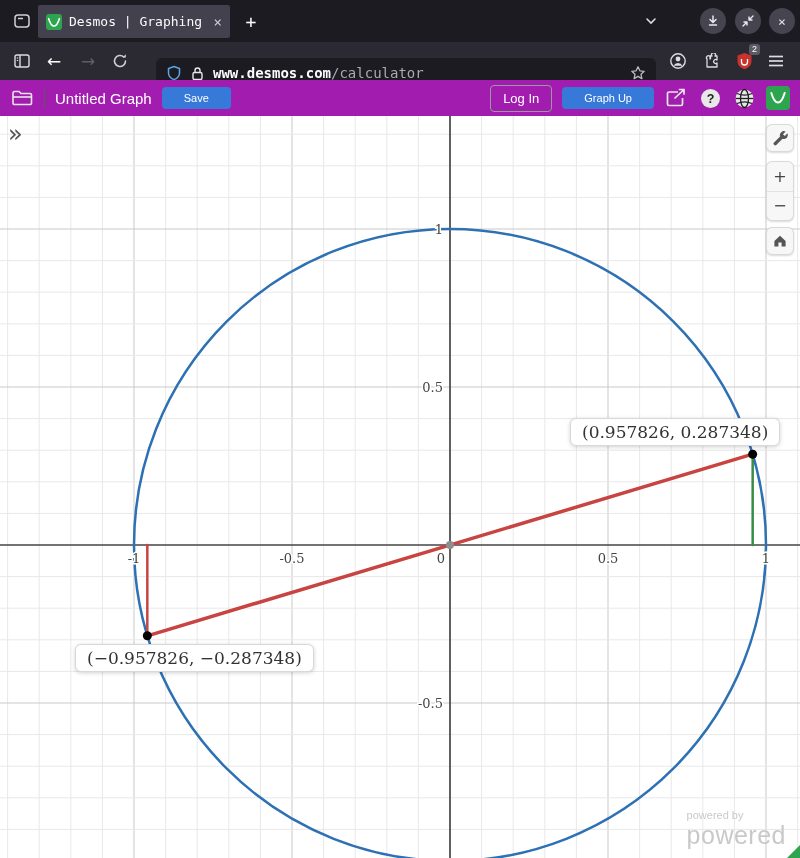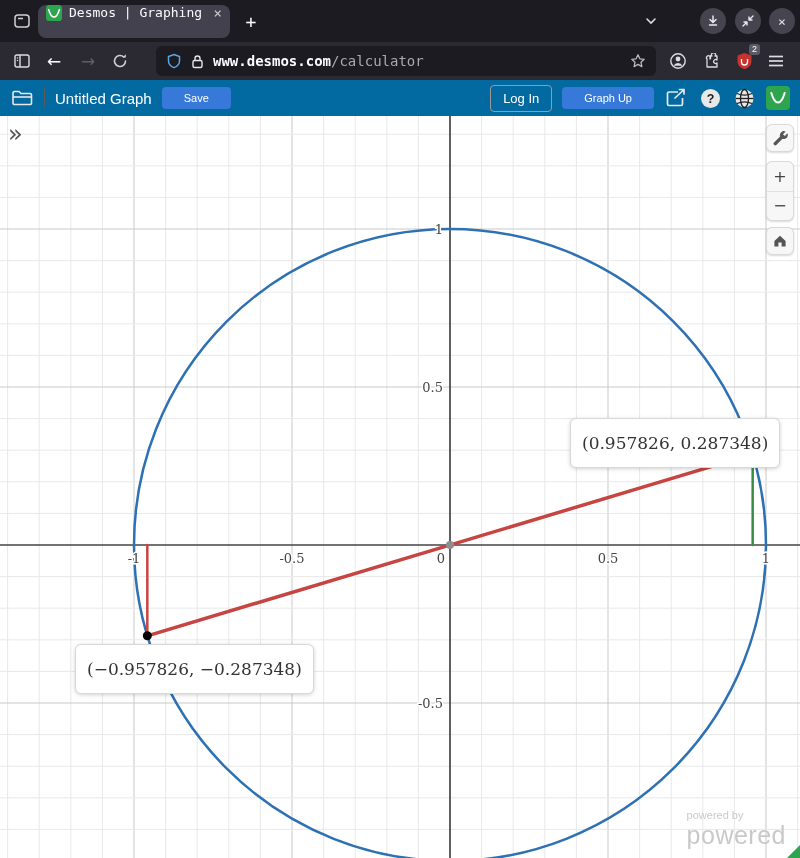--- a/index.html
+++ b/index.html
@@ -11,7 +11,7 @@
   .fxview{position:absolute;left:8px;top:7px;width:28px;height:28px;border-radius:5px;
     display:flex;align-items:center;justify-content:center;}
   .tab{position:absolute;left:38px;top:5px;width:192px;height:33px;background:#42414d;
-    border-radius:8px;display:flex;align-items:flex-start;padding:0 8px;gap:7px;}
+    border-radius:2px;display:flex;align-items:center;padding:0 8px;gap:7px;}
   .tab-title{color:#fbfbfe;font:13px "DejaVu Sans Mono",monospace;white-space:nowrap;flex:1;}
   .tab-close{color:#cfcfd8;font:14px "DejaVu Sans Mono",monospace;cursor:default;}
   .newtab{position:absolute;left:238px;top:8px;width:26px;height:26px;color:#fbfbfe;

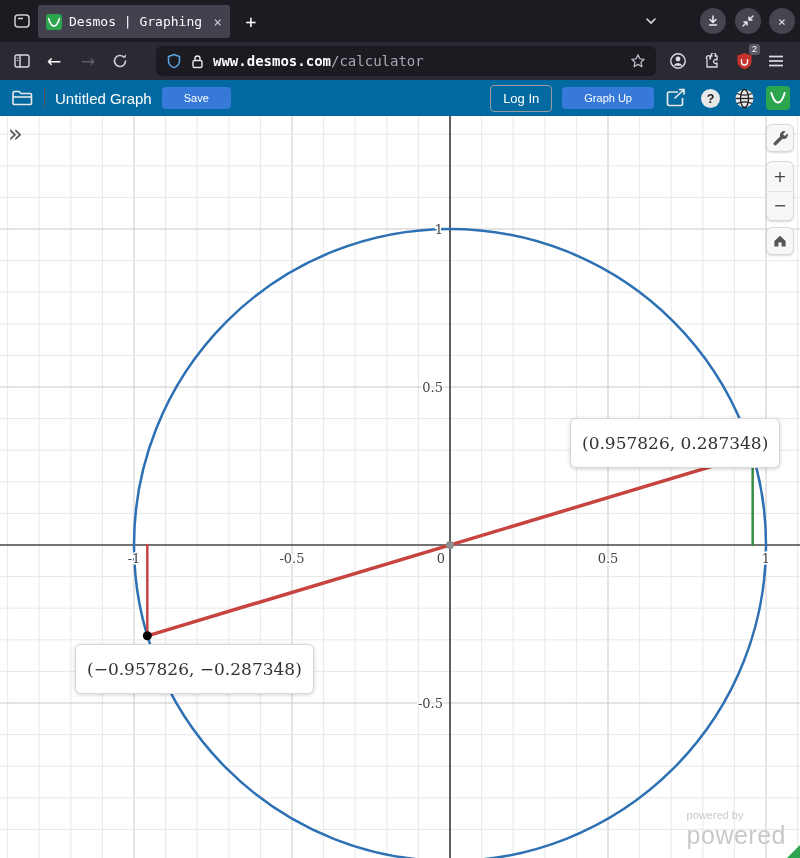--- a/index.html
+++ b/index.html
@@ -24,7 +24,7 @@
   .navbar{position:absolute;left:0;top:42px;width:800px;height:38px;background:#2b2a33;}
   .navicon{position:absolute;top:5px;width:28px;height:28px;display:flex;align-items:center;justify-content:center;}
   .arrow{font:17px "DejaVu Sans",sans-serif;}
-  .urlfield{position:absolute;left:156px;top:4px;width:500px;height:30px;background:#1c1b22;
+  .urlfield{position:absolute;left:156px;top:16px;width:500px;height:30px;background:#1c1b22;
     border-radius:6px;display:flex;align-items:center;padding:0 10px;gap:9px;}
   .urltext{font:14px "DejaVu Sans Mono",monospace;white-space:nowrap;flex:1;}
   .urltext .host{color:#fbfbfe;font-weight:bold;}

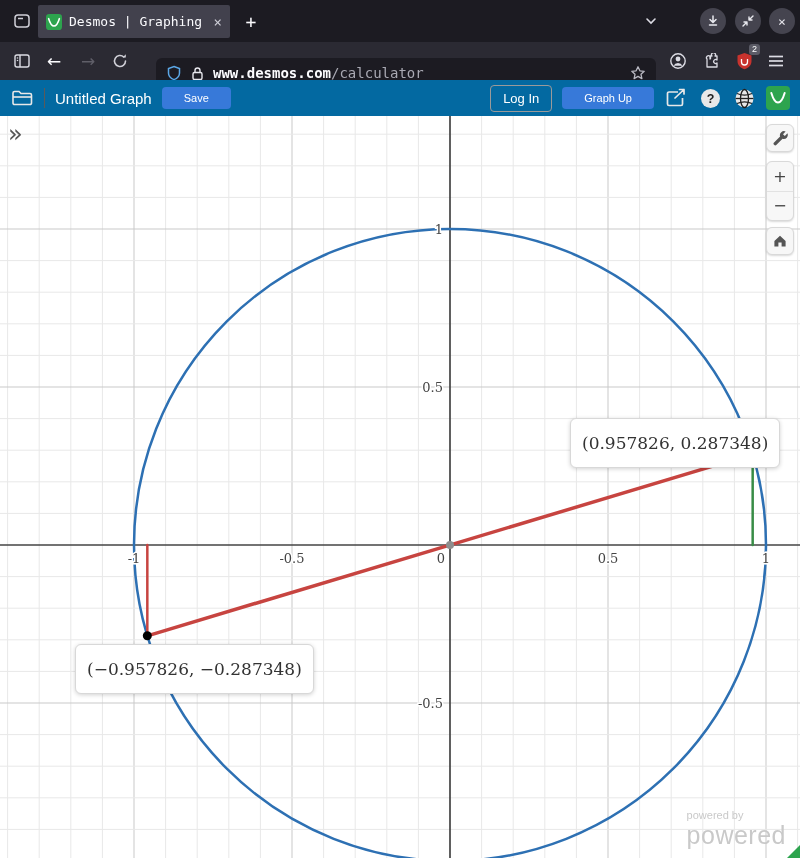--- a/index.html
+++ b/index.html
@@ -33,7 +33,7 @@
   .badge{position:absolute;top:-3px;right:-2px;background:#5b5b66;color:#fff;border-radius:3px;
     font:9px "Liberation Sans",sans-serif;padding:1px 3px;line-height:1;}
   
-  .dheader{position:absolute;left:0;top:80px;width:800px;height:36px;background:#0369a1;
+  .dheader{position:absolute;left:0;top:80px;width:800px;height:36px;background:#a21caf;
     display:flex;align-items:center;padding:0 10px;gap:10px;}
   .dh-divider{width:1px;height:20px;background:#5a5a5a;}
   .dh-title{color:#ffffff;font-size:15px;}

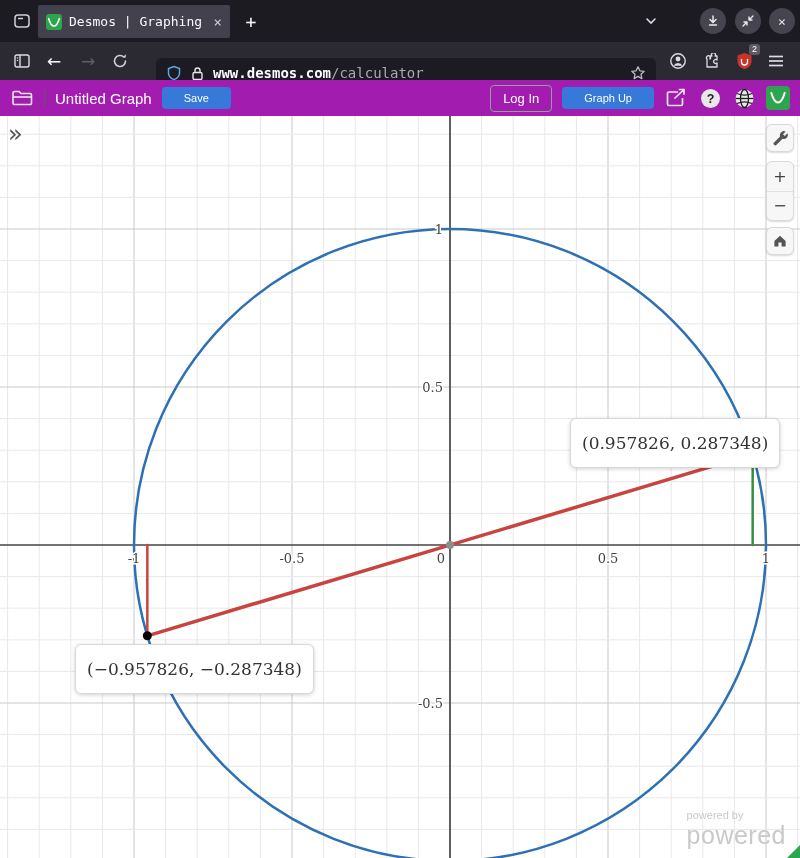--- a/index.html
+++ b/index.html
@@ -59,7 +59,7 @@
     color:#444;font:16px "DejaVu Sans",sans-serif;}
   .zoompill .half:first-child{border-bottom:1px solid #e2e2e2;}
   .pt-label{position:absolute;background:#fff;border:1px solid #d8d8d8;border-radius:6px;
-    box-shadow:0 1px 4px rgba(0,0,0,.18);padding:14px 11px;color:#333;
+    box-shadow:0 1px 4px rgba(0,0,0,.18);padding:3px 11px;color:#333;
     font:17px "DejaVu Serif",serif;white-space:nowrap;}
   #lbl-a{left:570px;top:302px;}
   #lbl-b{left:47px;top:528px;margin-left:28px;}

